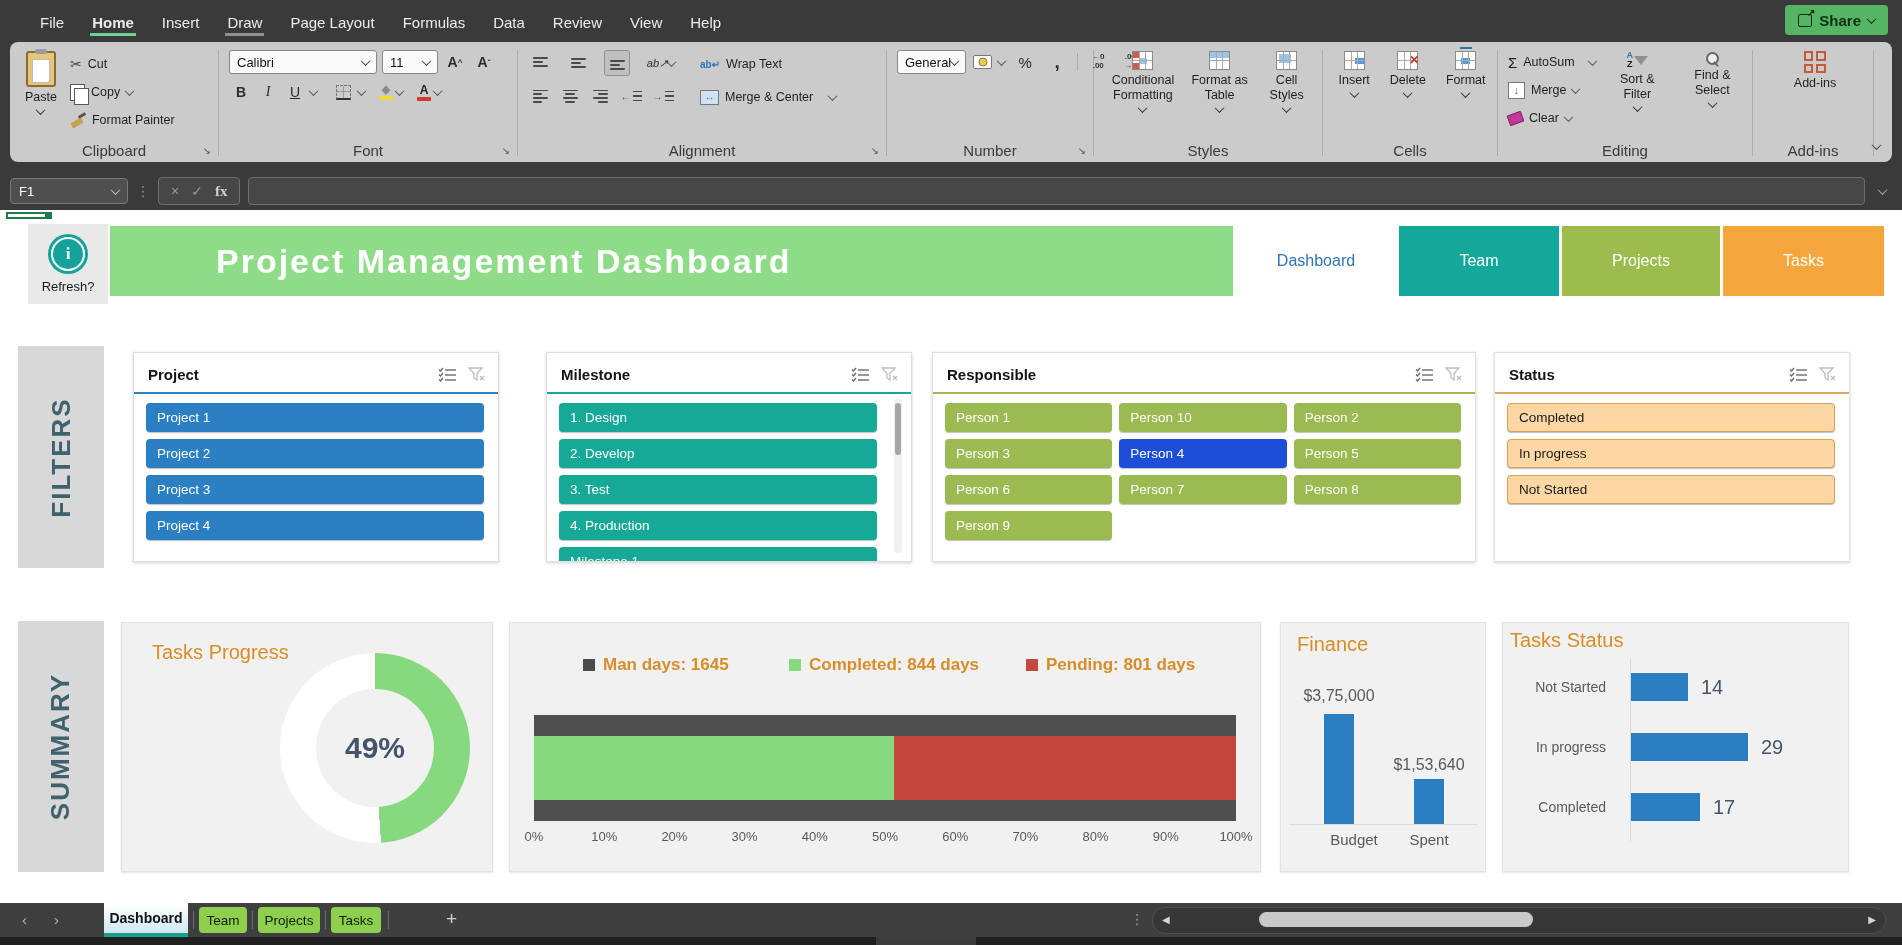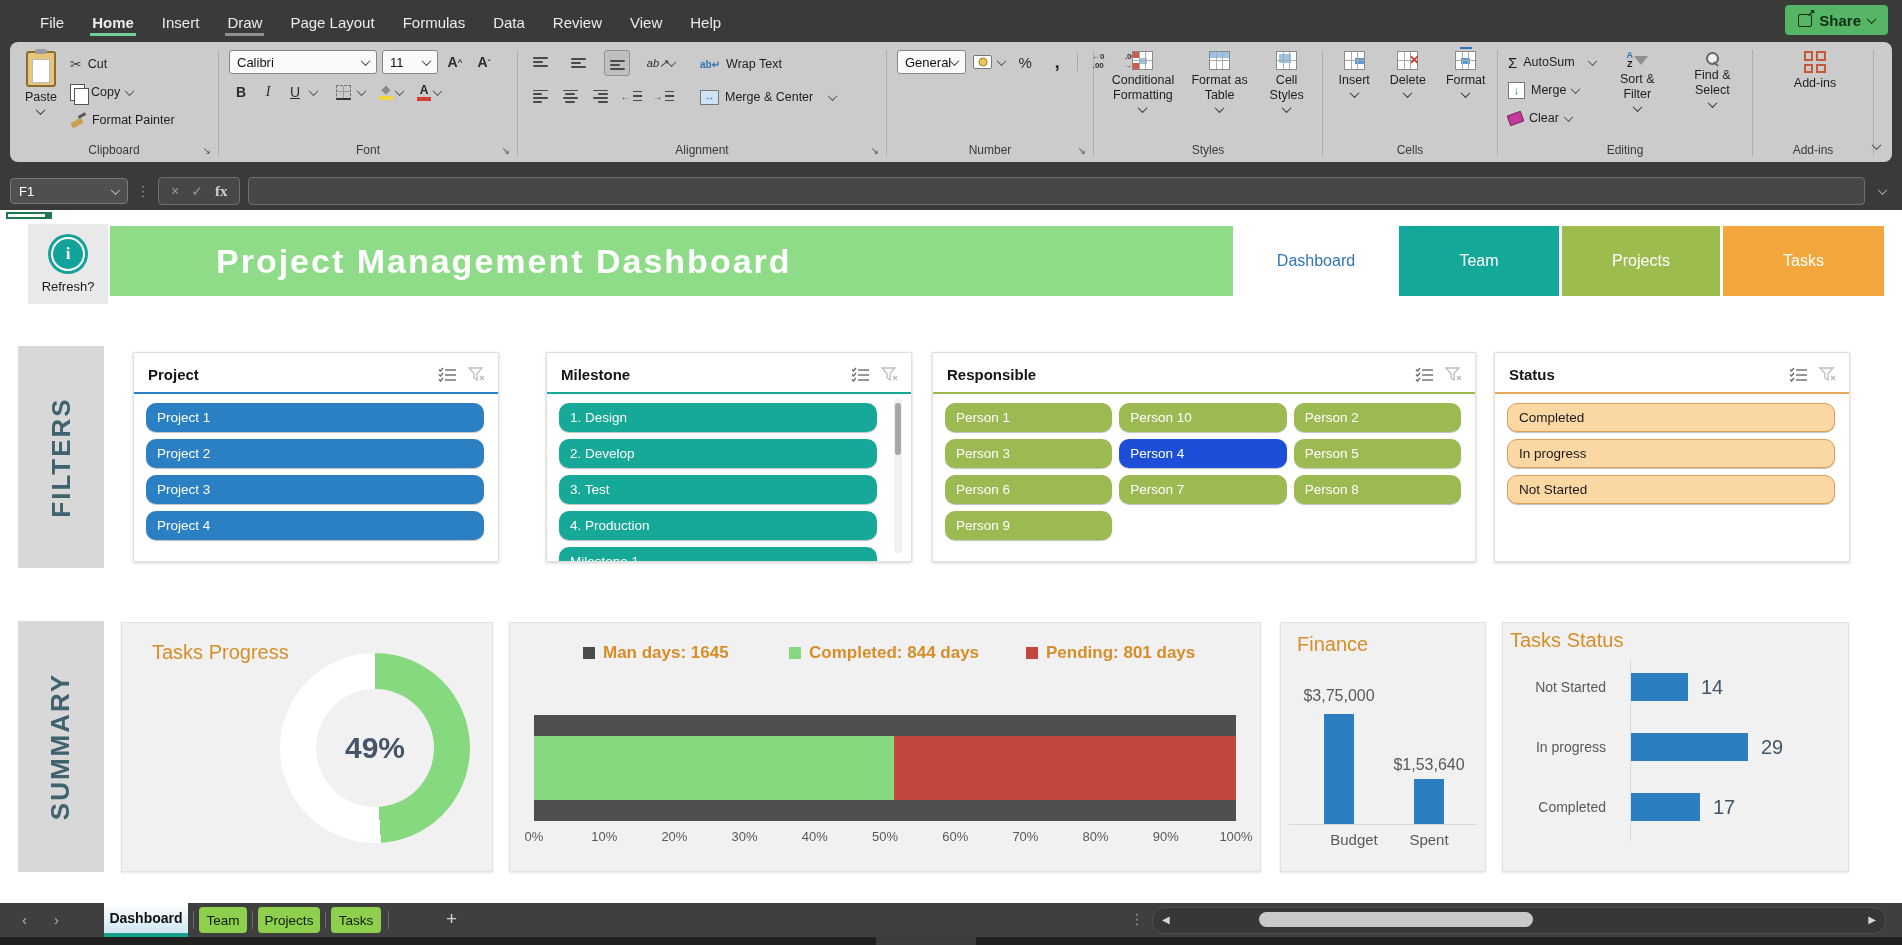--- a/index.html
+++ b/index.html
@@ -20,7 +20,7 @@
   #ribbon{position:absolute;left:10px;right:10px;top:2px;height:120px;background:#cbcbcb;border-radius:8px;display:flex;}
   .rgroup{position:relative;display:flex;flex-direction:column;box-sizing:border-box;flex:none;}
   .rcontent{flex:1;display:flex;align-items:flex-start;padding:8px 6px 0 10px;gap:8px;}
-  .glabel{height:24px;display:flex;align-items:center;justify-content:center;font-size:12px;color:#3a3a3a;}
+  .glabel{height:24px;display:flex;align-items:center;justify-content:center;font-size:15px;color:#3a3a3a;}
   .launcher{position:absolute;right:7px;bottom:6px;font-size:10px;color:#555;line-height:1;}
   .gsep{width:1px;background:#adadad;margin:8px 0 6px;flex:none;}
   .chev{width:6px;height:6px;border-right:1.6px solid currentColor;border-bottom:1.6px solid currentColor;transform:rotate(45deg) translate(-1px,-1px);display:inline-block;flex:none;}

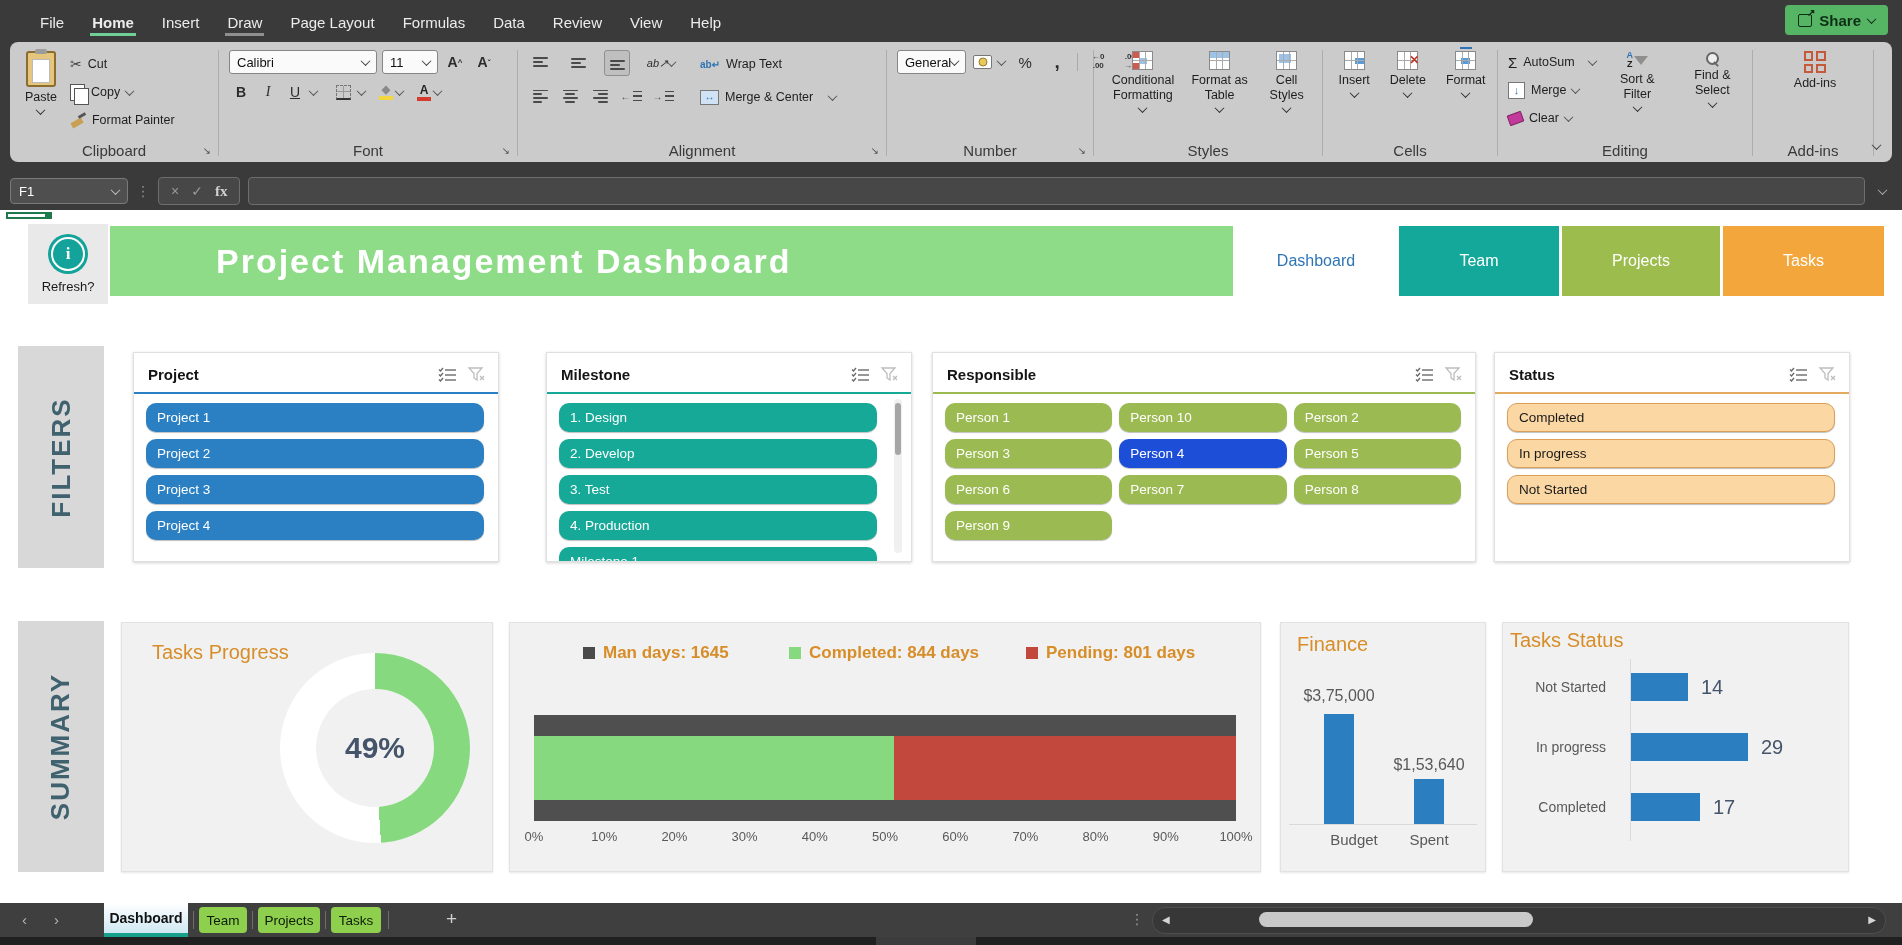--- a/index.html
+++ b/index.html
@@ -115,7 +115,7 @@
   .sicons{display:flex;gap:10px;align-items:center;}
   .srule{height:2px;margin-top:5px;}
   .slist{padding:9px 14px 0 12px;}
-  .sitem{height:29px;border-radius:10px;margin-bottom:7px;color:#fff;font-size:13.5px;display:flex;align-items:center;padding-left:11px;box-shadow:0 1px 1px rgba(0,0,0,.25);}
+  .sitem{height:29px;border-radius:4px;margin-bottom:7px;color:#fff;font-size:13.5px;display:flex;align-items:center;padding-left:11px;box-shadow:0 1px 1px rgba(0,0,0,.25);}
   #slicer-project{left:133px;width:366px;}
   #slicer-milestone{left:546px;width:366px;}
   #slicer-milestone .slist{padding-right:34px;}

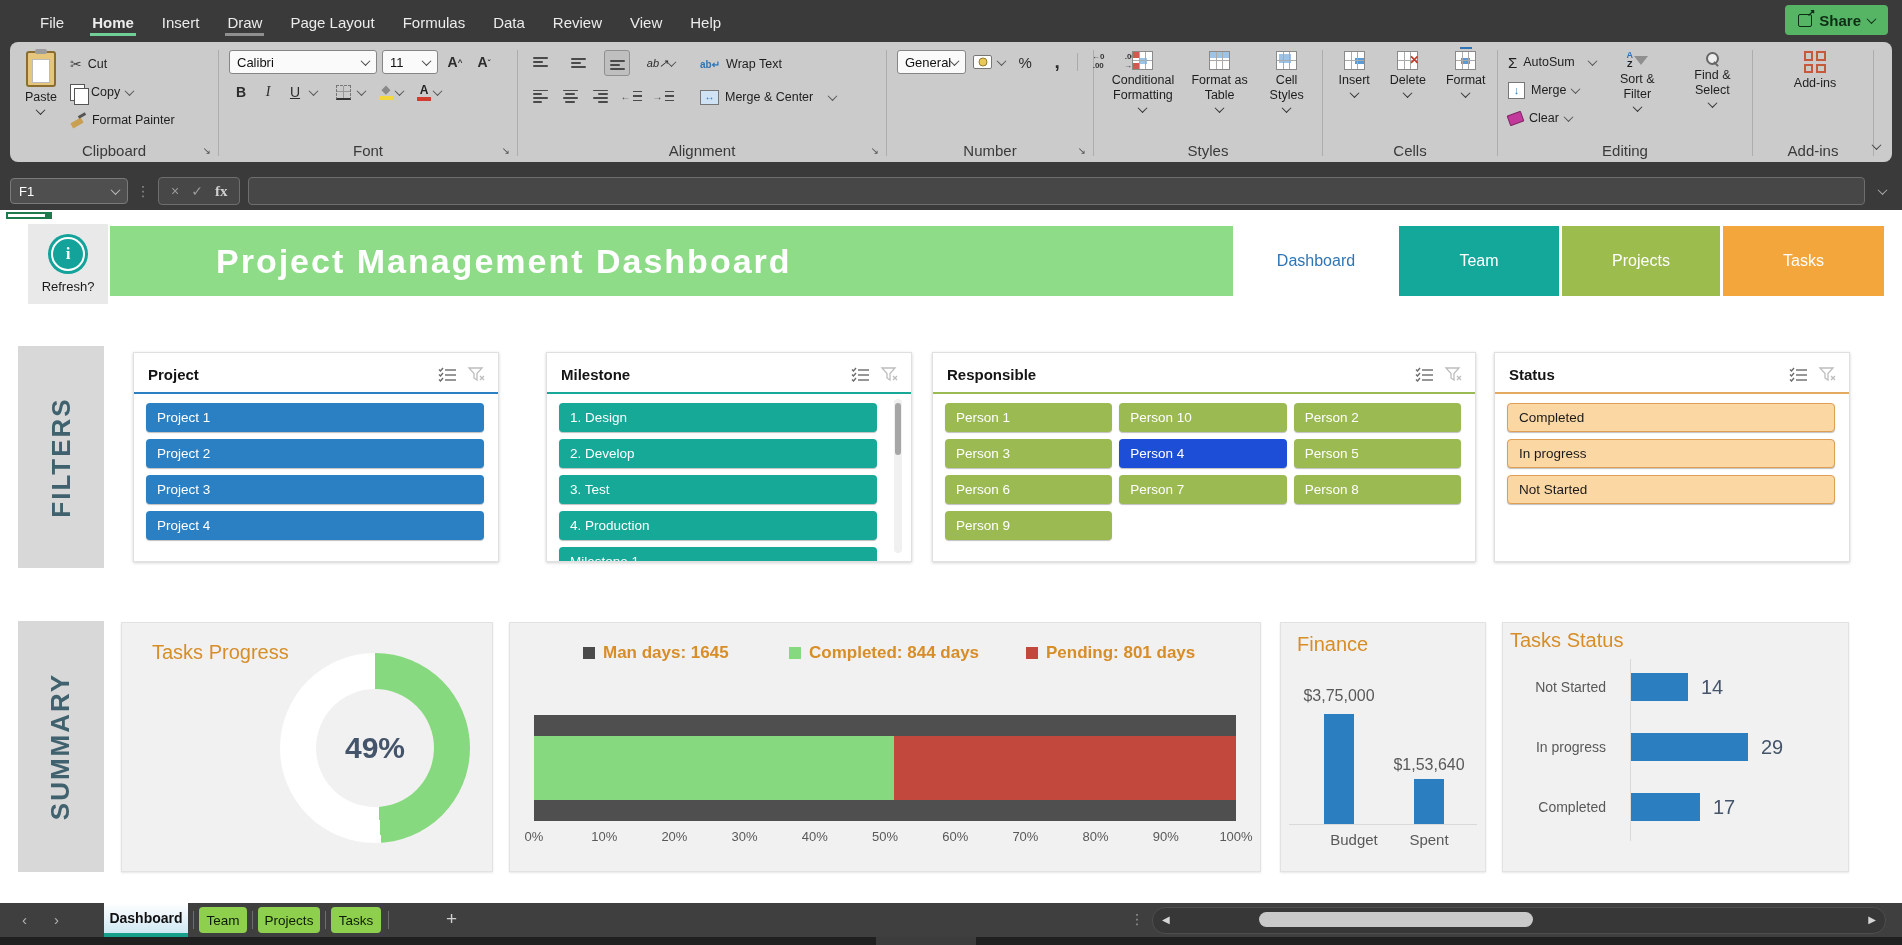--- a/index.html
+++ b/index.html
@@ -134,7 +134,7 @@
   #donut .hole{position:absolute;left:36px;top:36px;width:118px;height:118px;border-radius:50%;background:#f1f1f1;display:flex;align-items:center;justify-content:center;}
   #donut .pct{font-size:30px;font-weight:700;color:#44546a;}
   #card-mandays{left:509px;width:752px;height:250px;}
-  .legend-item{position:absolute;top:20px;display:flex;align-items:center;gap:8px;font-size:17px;font-weight:700;color:#d78d28;}
+  .legend-item{position:absolute;top:32px;display:flex;align-items:center;gap:8px;font-size:17px;font-weight:700;color:#d78d28;}
   .legend-item .sq{width:12px;height:12px;display:block;}
   #band{position:absolute;left:24px;right:24px;top:92px;height:106px;background:#4f4f4f;}
   #band .done{position:absolute;left:0;top:21px;bottom:21px;width:51.3%;background:#86d97e;}

